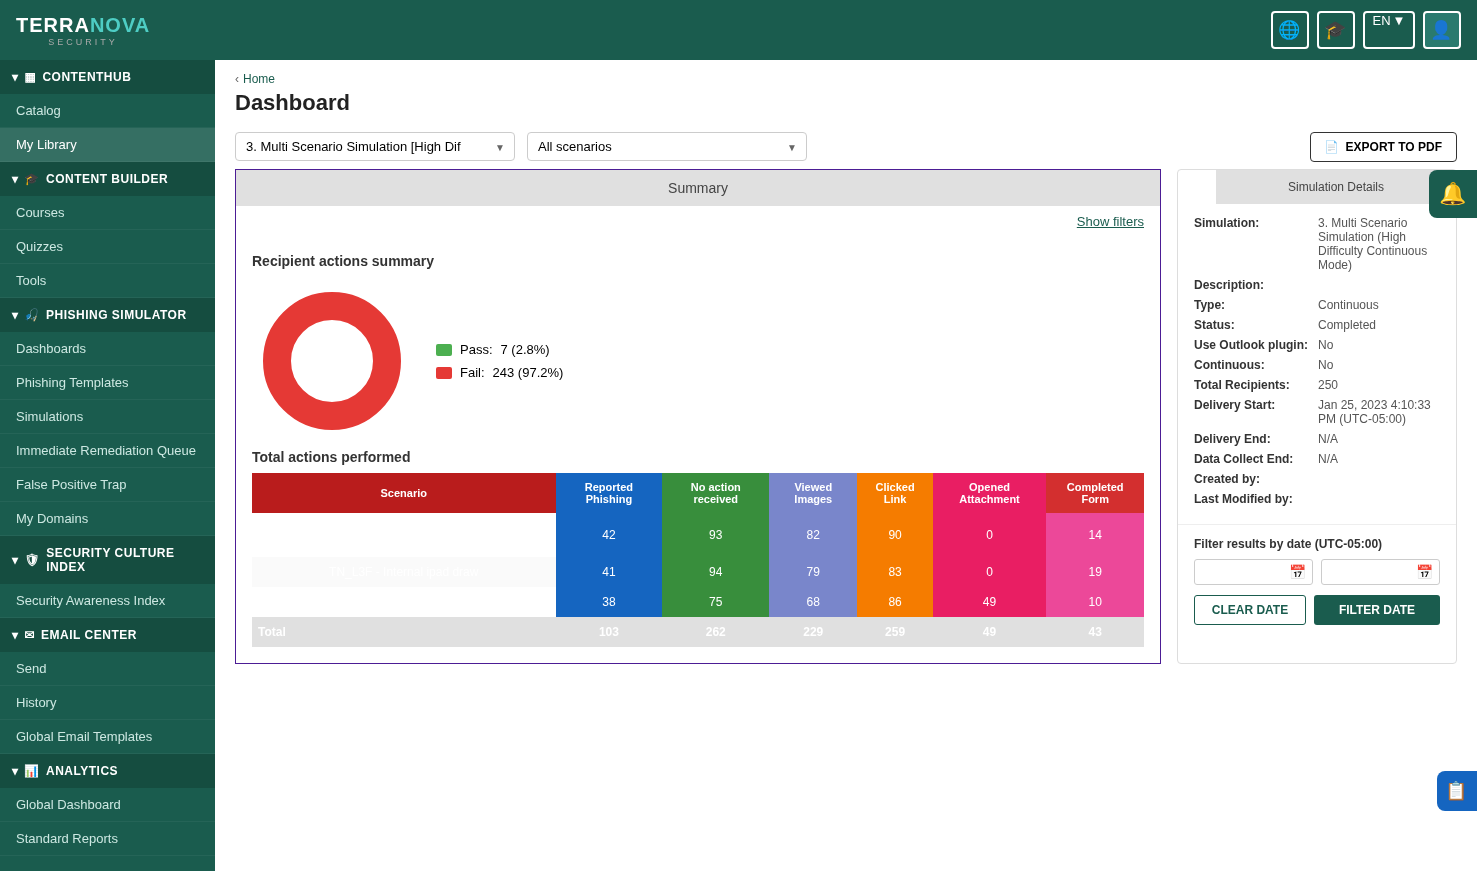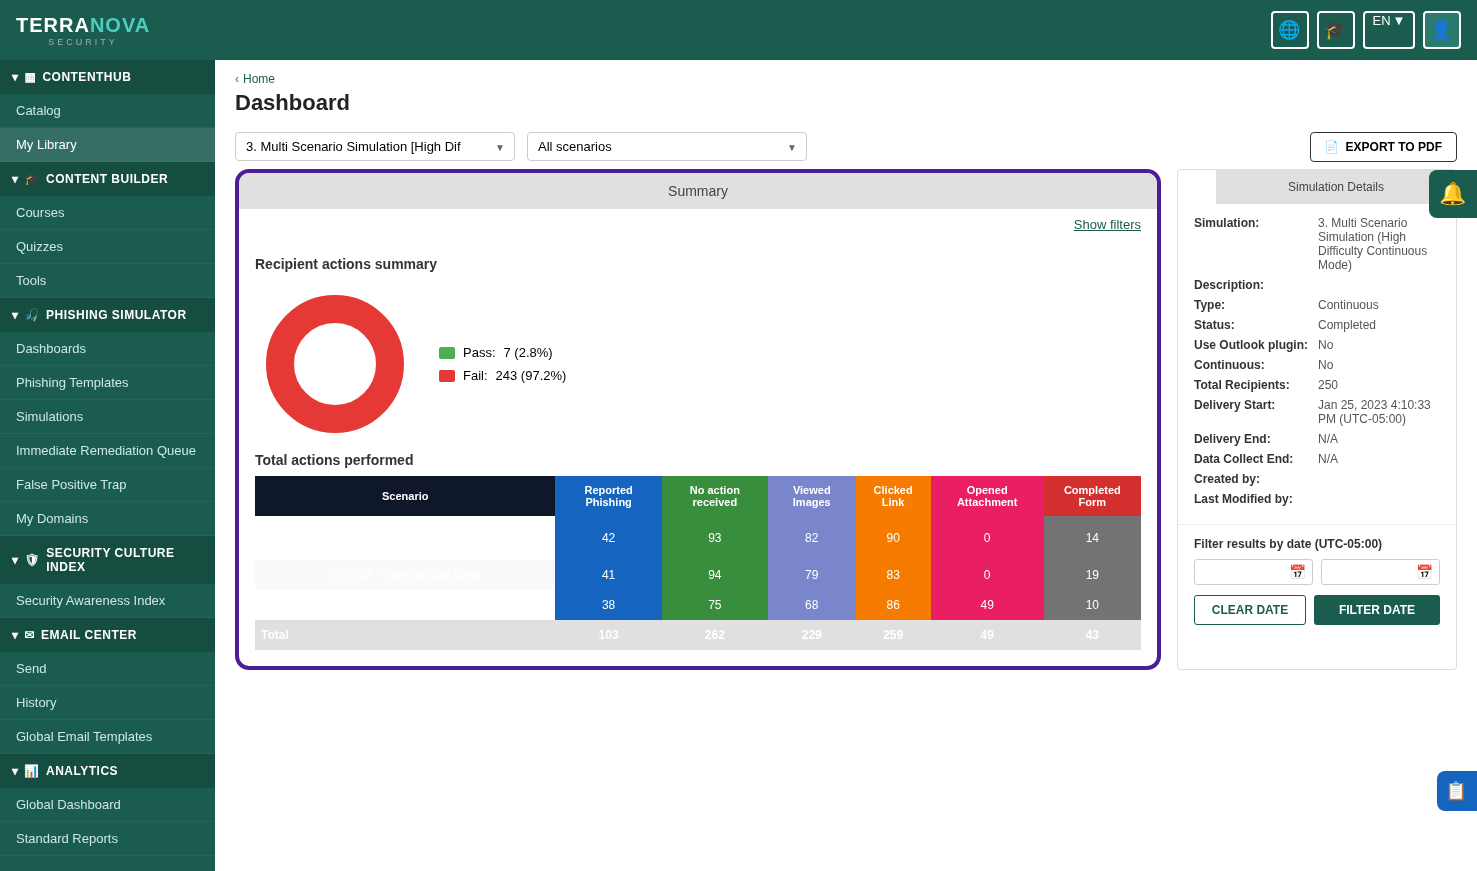--- a/index.html
+++ b/index.html
@@ -118,7 +118,7 @@
     
     .left-panel {
       flex: 1;
-      border: 4px solid #4c1d95; border-radius: 14px; overflow: hidden;
+      border: 1px solid #4c1d95; border-radius: 0; overflow: hidden;
     }
     .panel-header {
       background: #e0e0e0; padding: 10px 16px; font-size: 14px; font-weight: normal; color: #444; text-align: center;

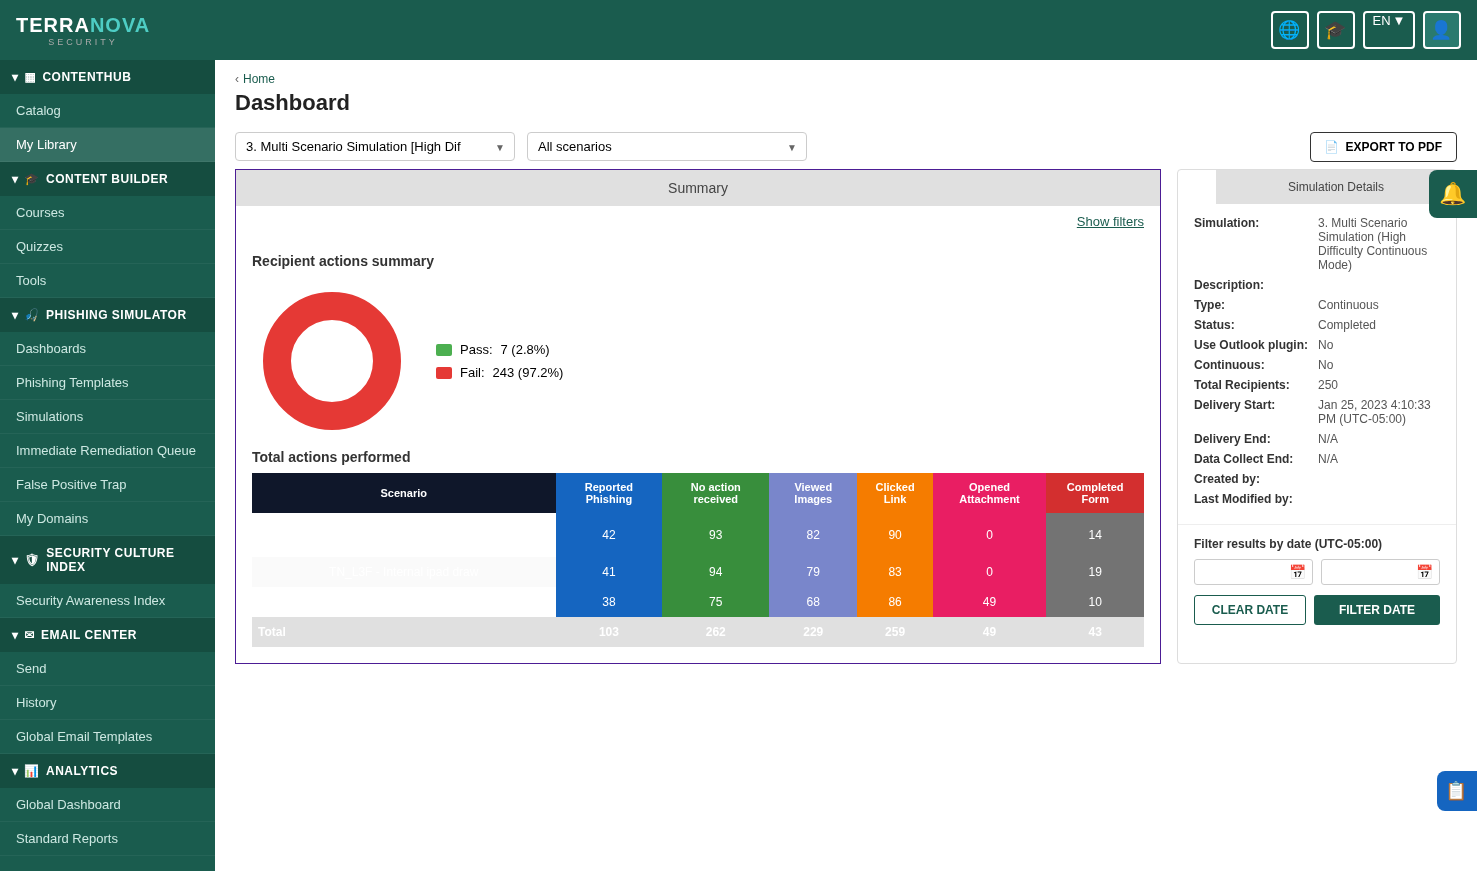--- a/index.html
+++ b/index.html
@@ -146,7 +146,7 @@
     .data-table th {
       padding: 8px 6px; color: white; font-size: 11px; font-weight: bold; text-align: center;
     }
-    .th-scenario { background: #0f172a; text-align: left; }
+    .th-scenario { background: #b91c1c; text-align: left; }
     .th-reported { background: #1565c0; }
     .th-noaction { background: #388e3c; }
     .th-viewed { background: #7986cb; }

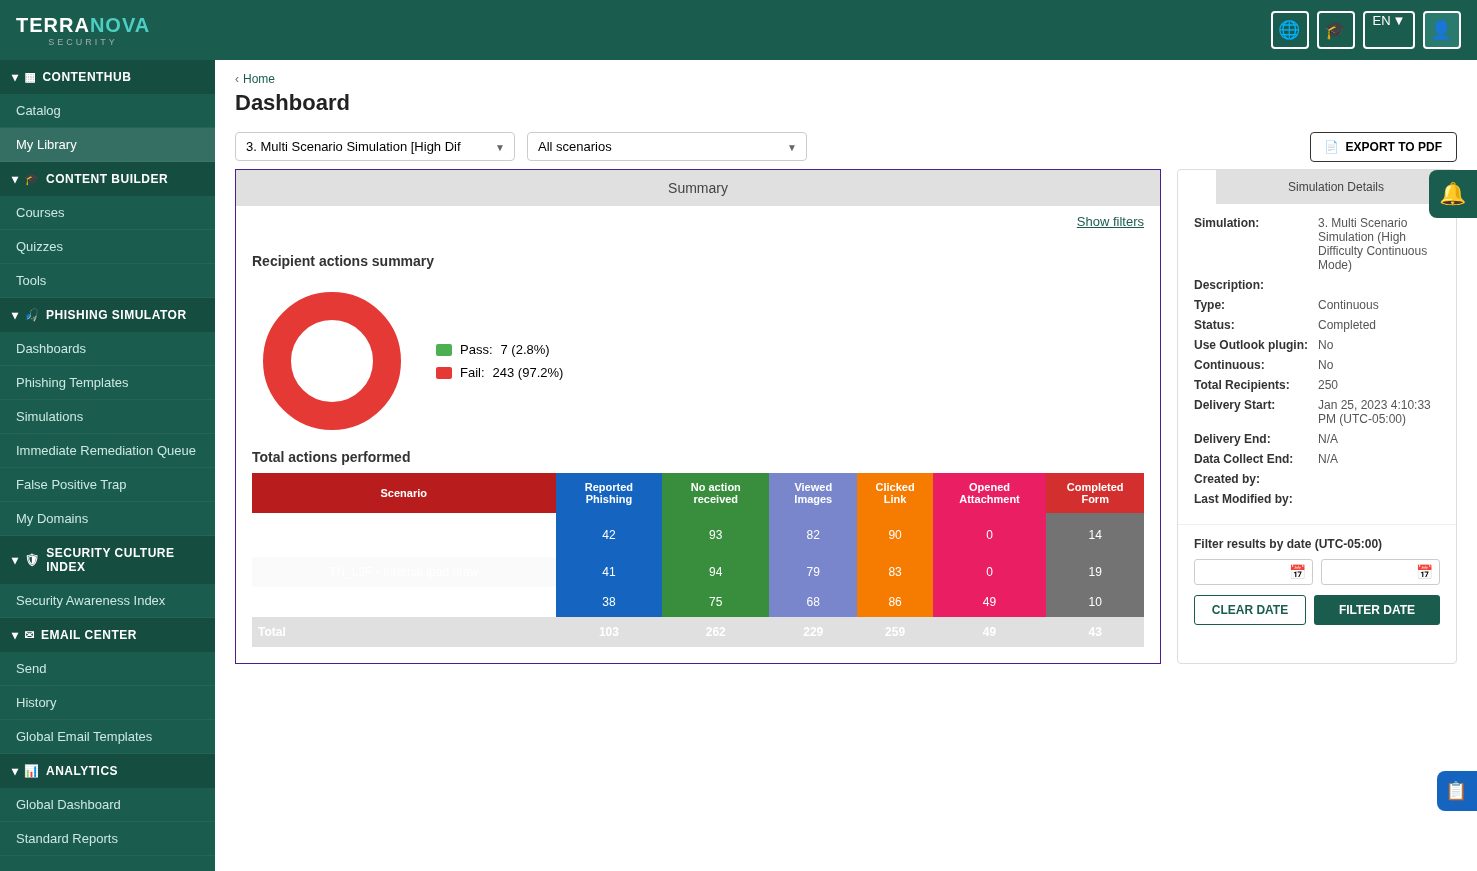--- a/index.html
+++ b/index.html
@@ -160,7 +160,7 @@
     .td-viewed { background: #7986cb; }
     .td-clicked { background: #f57c00; }
     .td-opened { background: #e91e63; }
-    .td-completed { background: #737373; }
+    .td-completed { background: #ec4899; }
     .td-total { background: #e0e0e0; color: #333; font-weight: bold; }
     .row-alt { background: #fafafa; }
 

